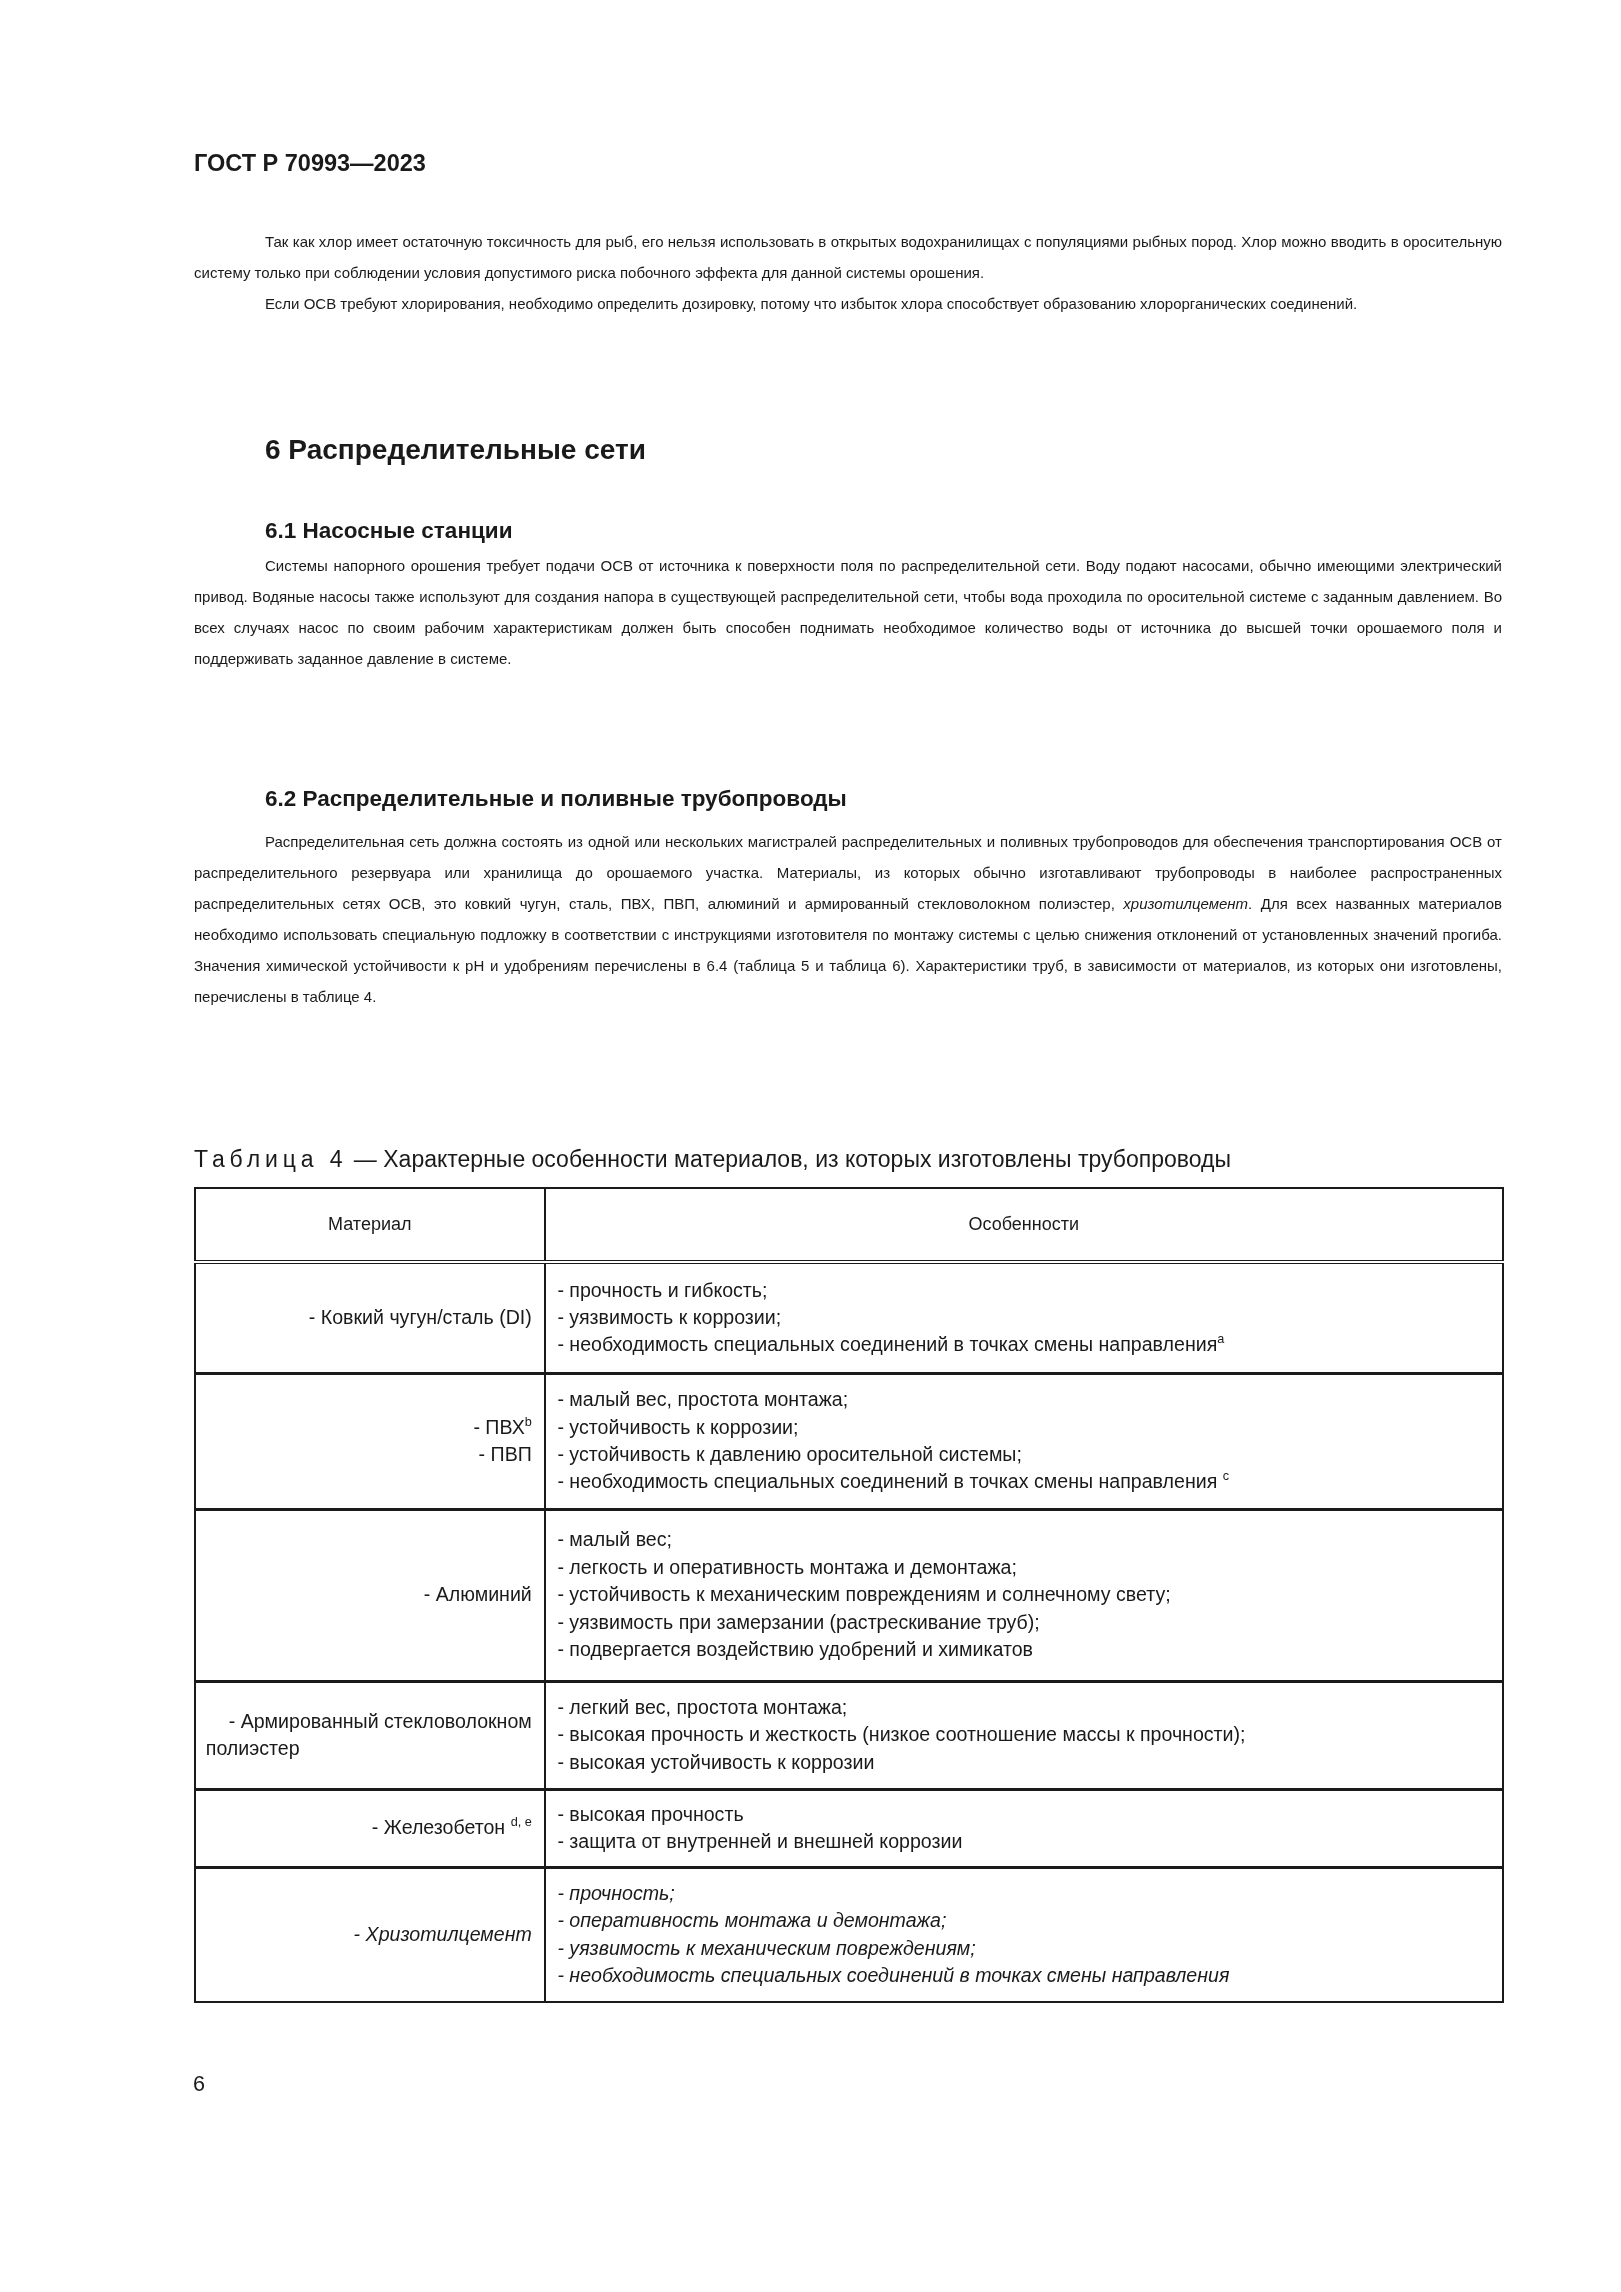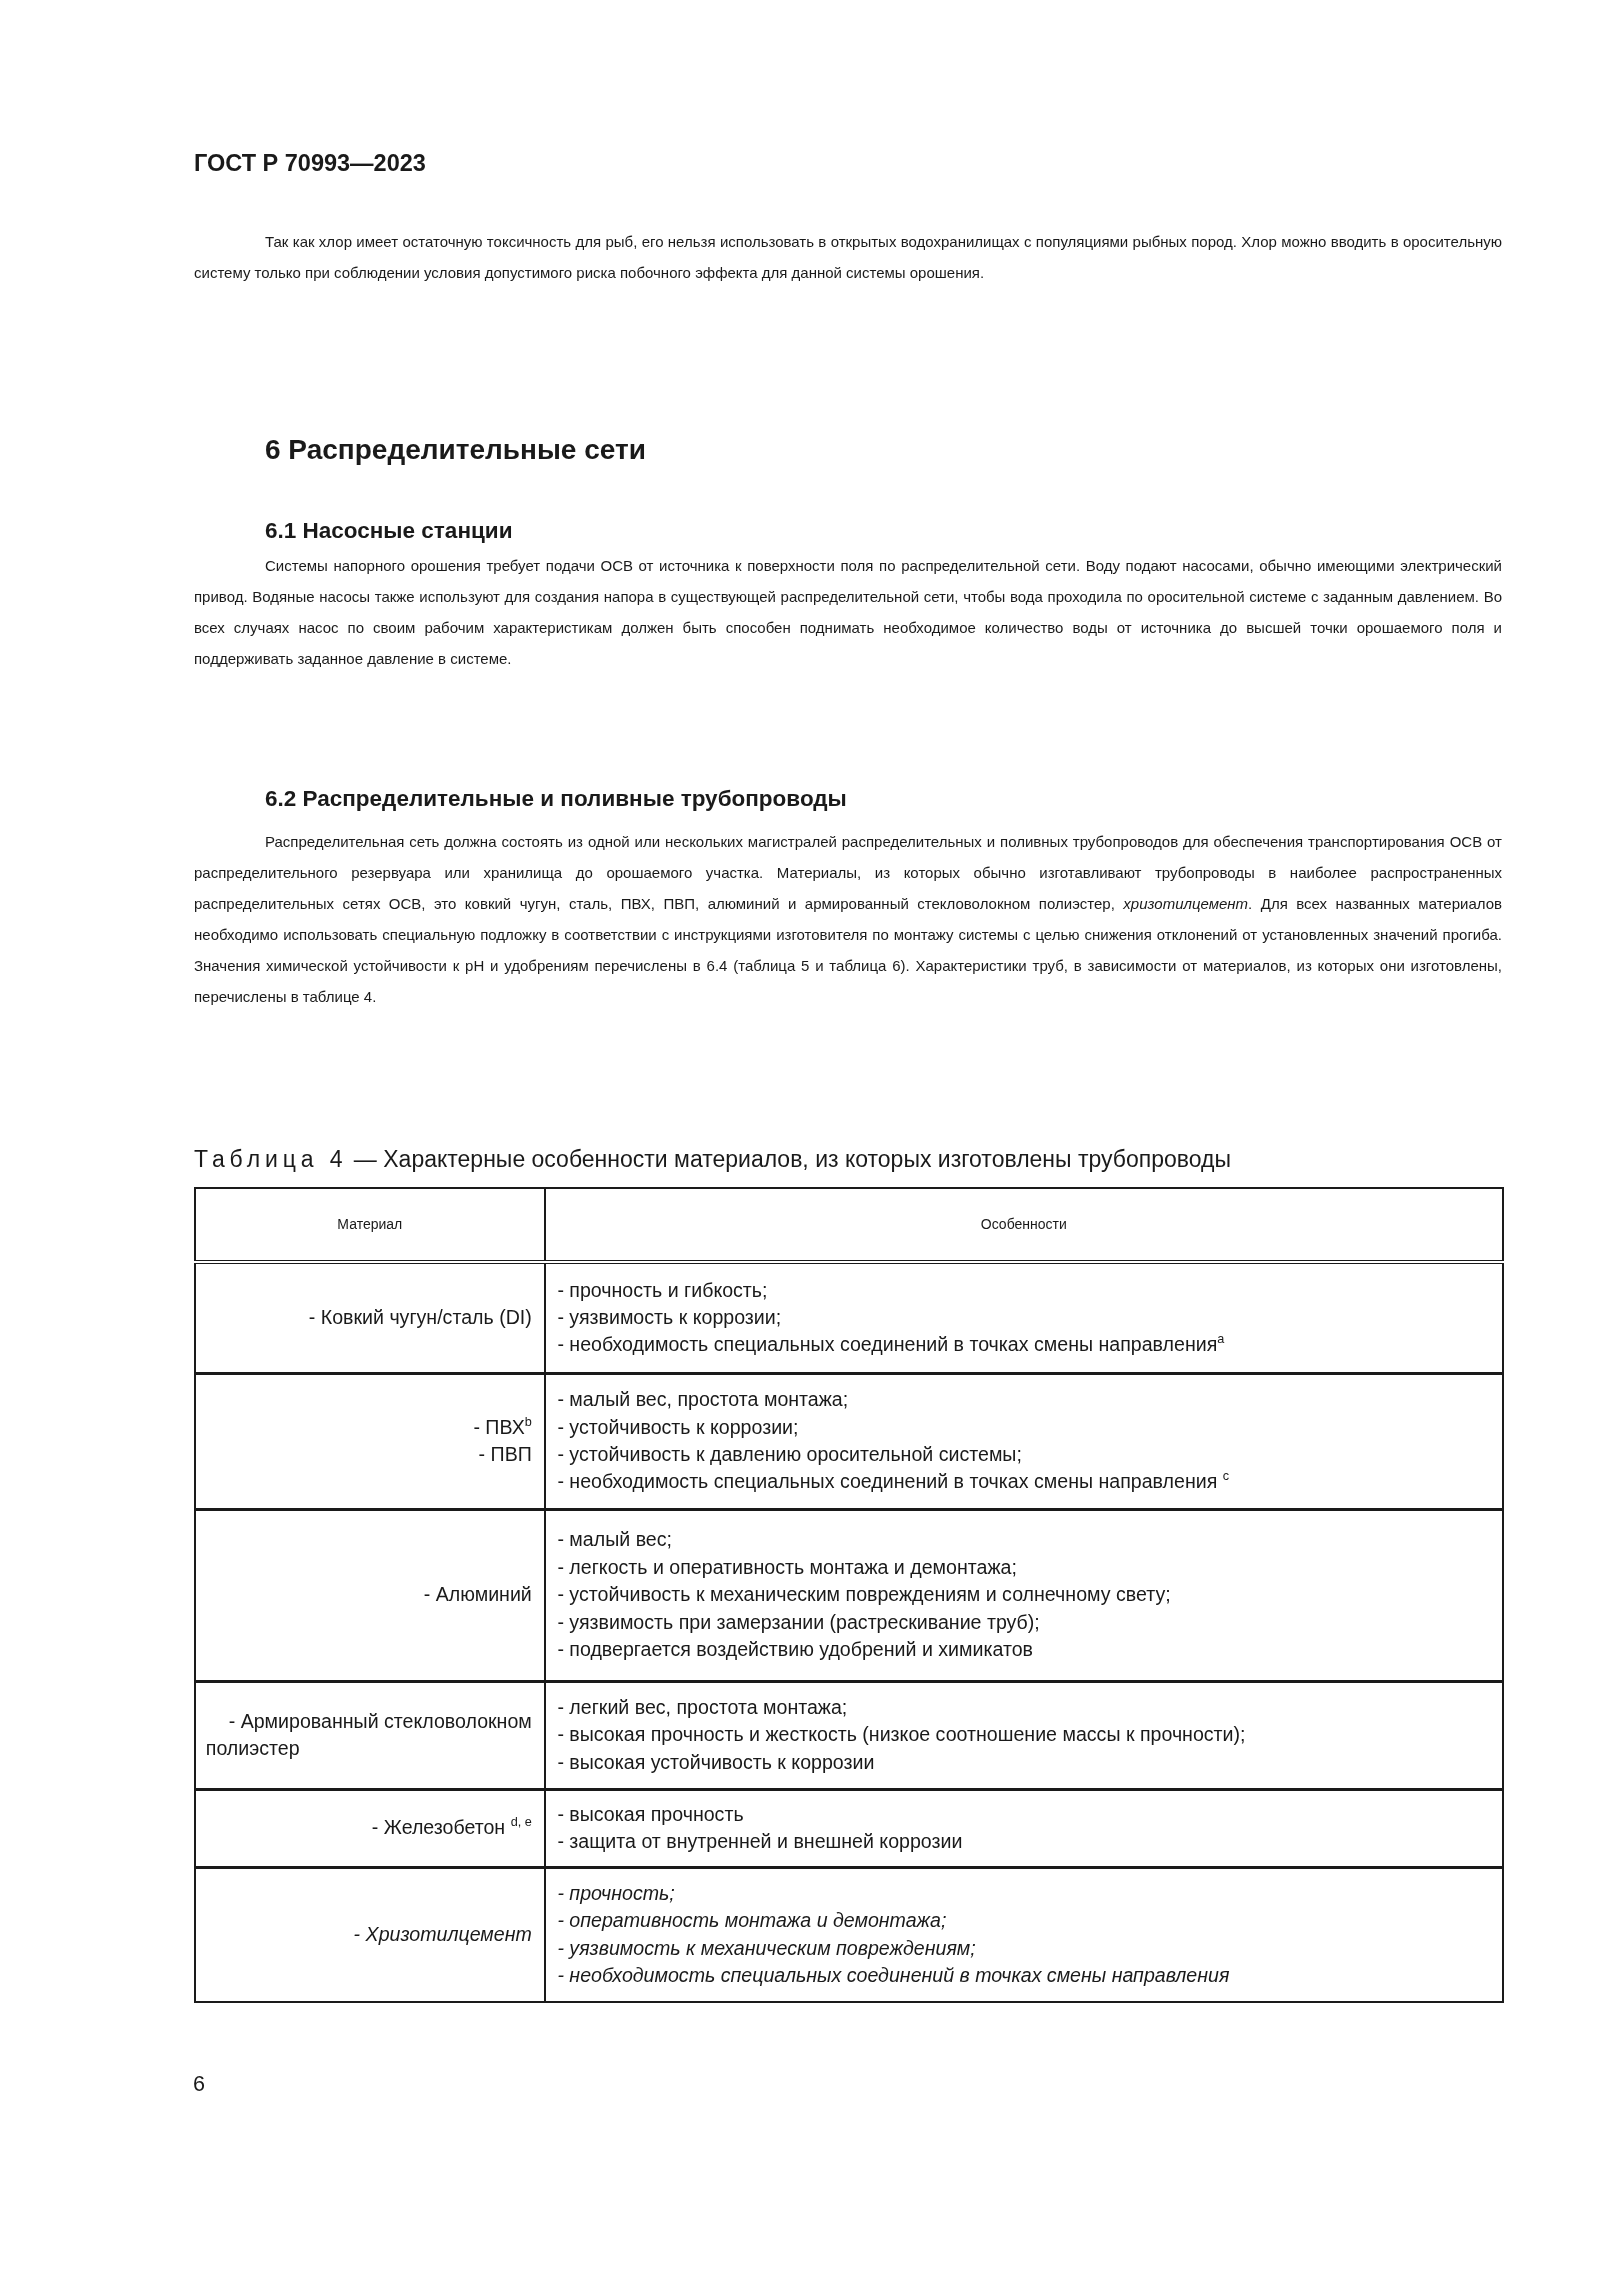--- a/index.html
+++ b/index.html
@@ -33,6 +33,7 @@
 
 <div class="abs para" style="top:226px;">
   <p>Так как хлор имеет остаточную токсичность для рыб, его нельзя использовать в открытых водохранилищах с популяциями рыбных пород. Хлор можно вводить в оросительную систему только при соблюдении условия допустимого риска побочного эффекта для данной системы орошения.</p>
+  <p>Если ОСВ требуют хлорирования, необходимо определить дозировку, потому что избыток хлора способствует образованию хлорорганических соединений.</p>
 </div>
 
 <div class="abs h1" style="top:432px;">6  Распределительные сети</div>

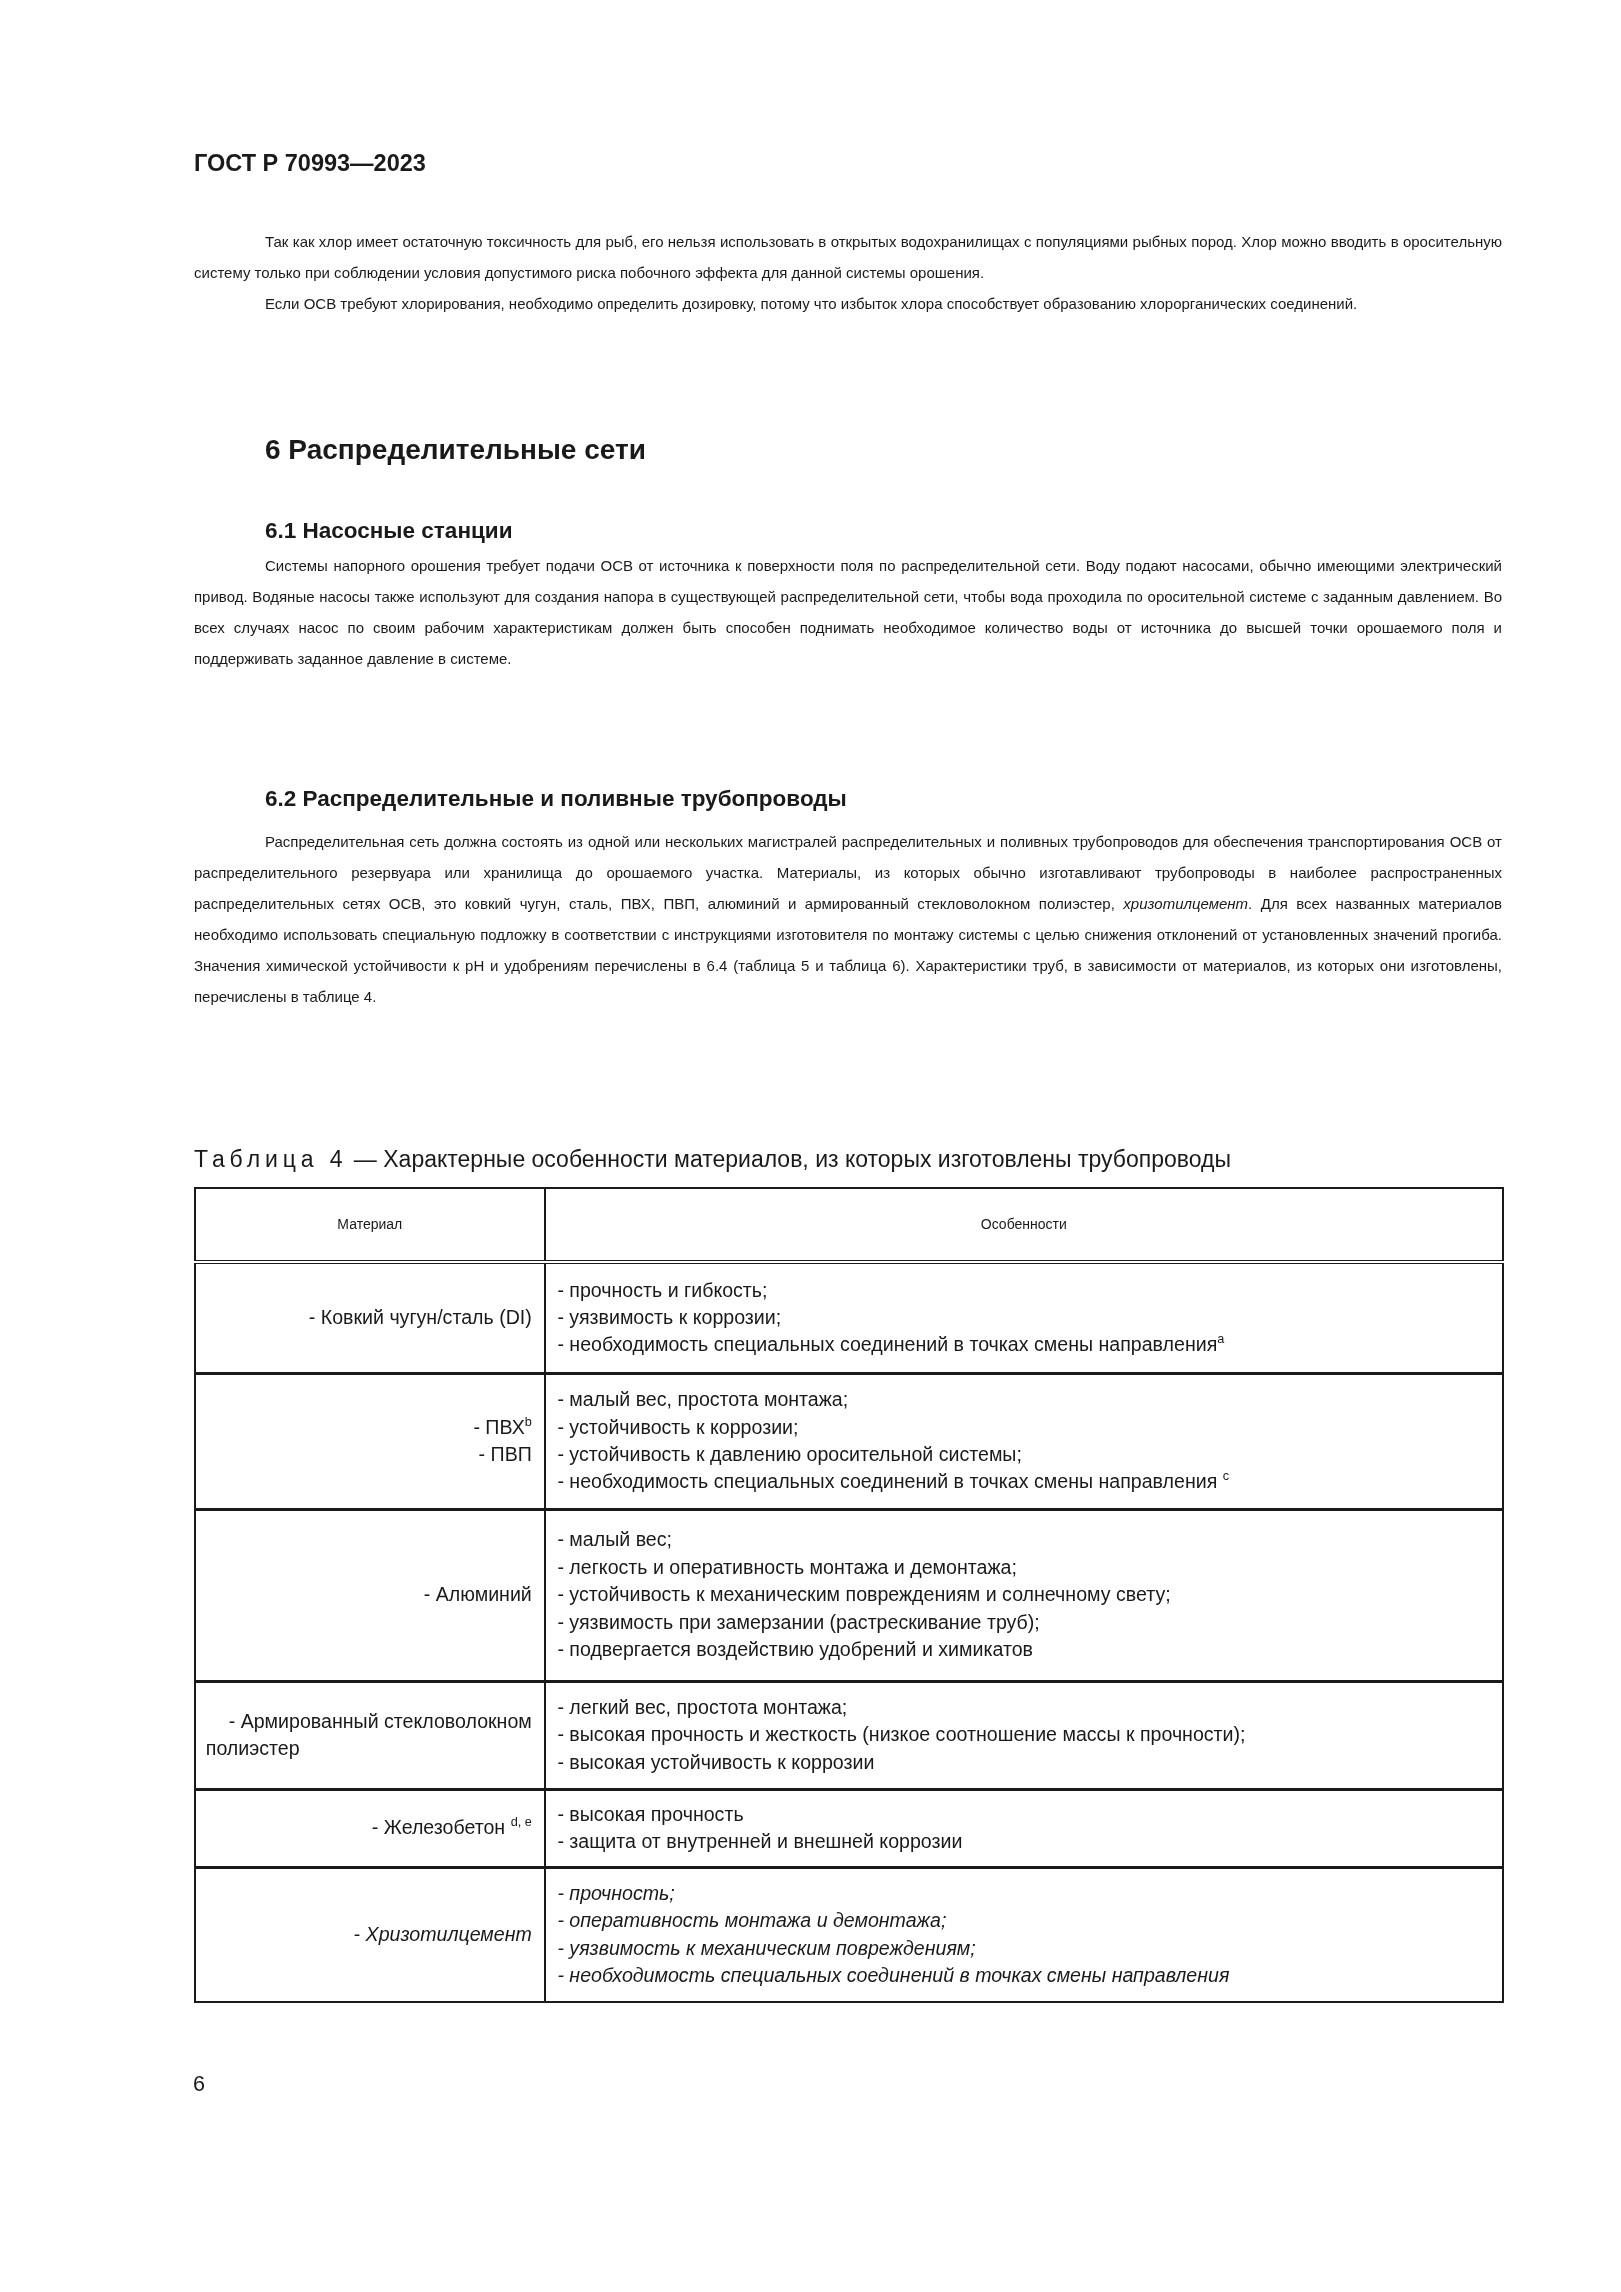--- a/index.html
+++ b/index.html
@@ -17,7 +17,7 @@
              font-size: 19.6px; line-height: 27.4px; }
   table.t4 td, table.t4 th { border: 2px solid #1a1a1a; vertical-align: middle; padding: 0 11.8px; font-weight: normal; }
   table.t4 tr.row td { border-top: 3.9px solid #1a1a1a; }
-  table.t4 th { font-size: 14px; text-align: center; height: 71px; border-bottom: 4.9px double #1a1a1a; }
+  table.t4 th { font-size: 18px; text-align: center; height: 71px; border-bottom: 4.9px double #1a1a1a; }
   table.t4 td.mat { width: 326px; padding-left: 9.8px; text-align: right; }
   table.t4 td.feat { padding-left: 11.8px; }
   table.t4 .line { display: block; }

